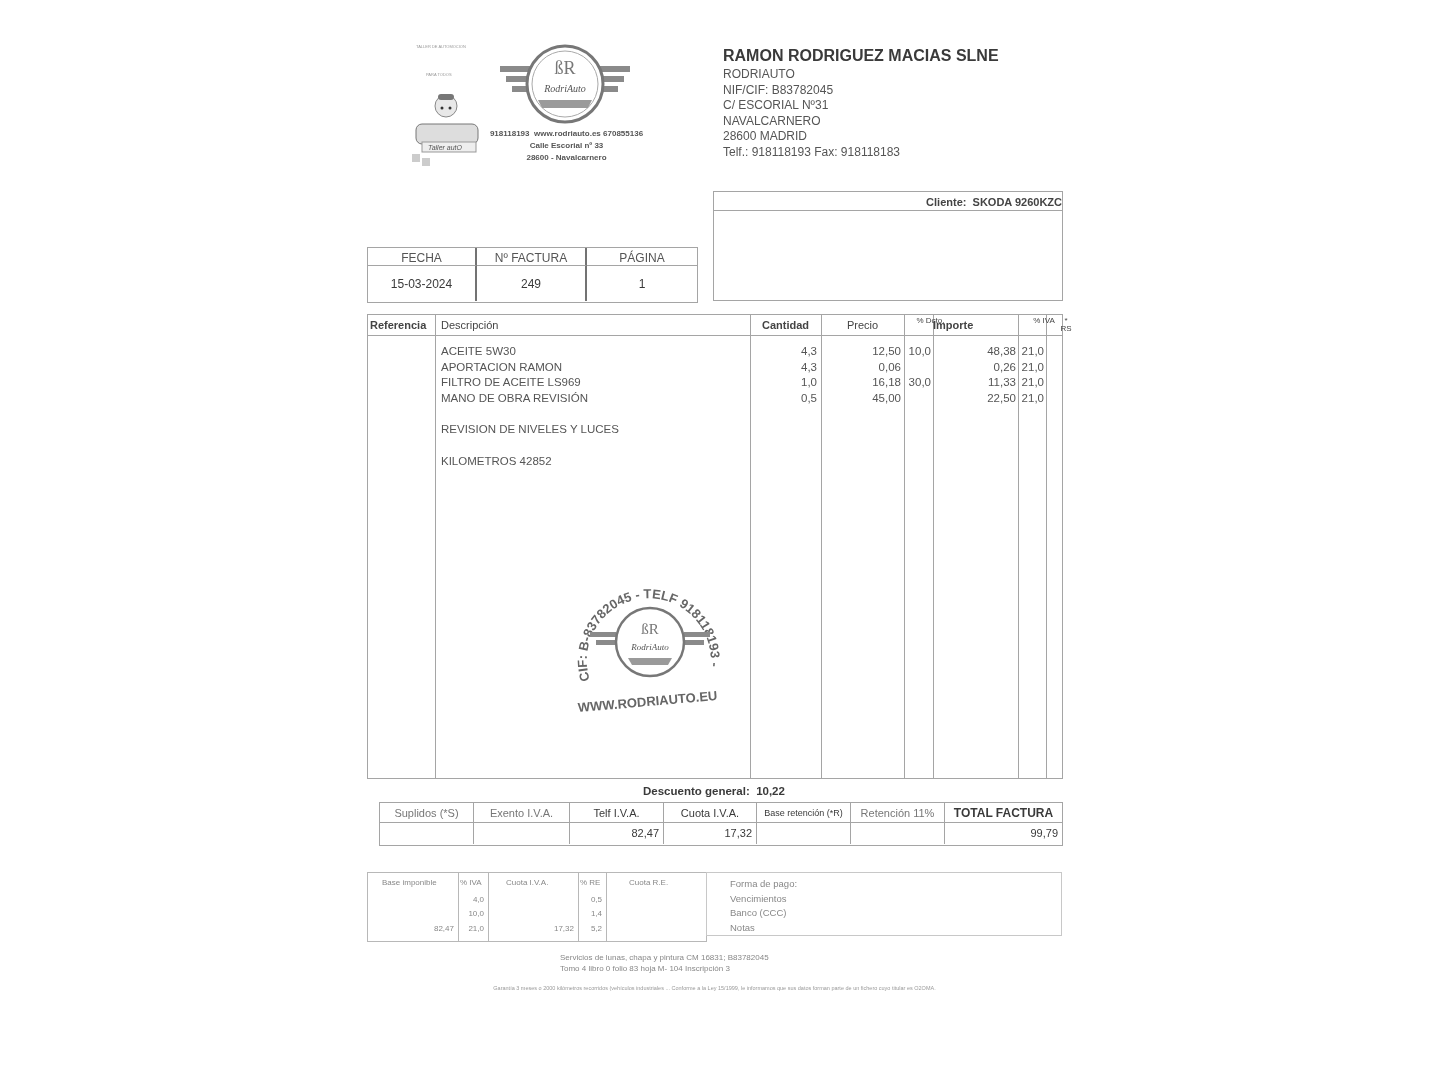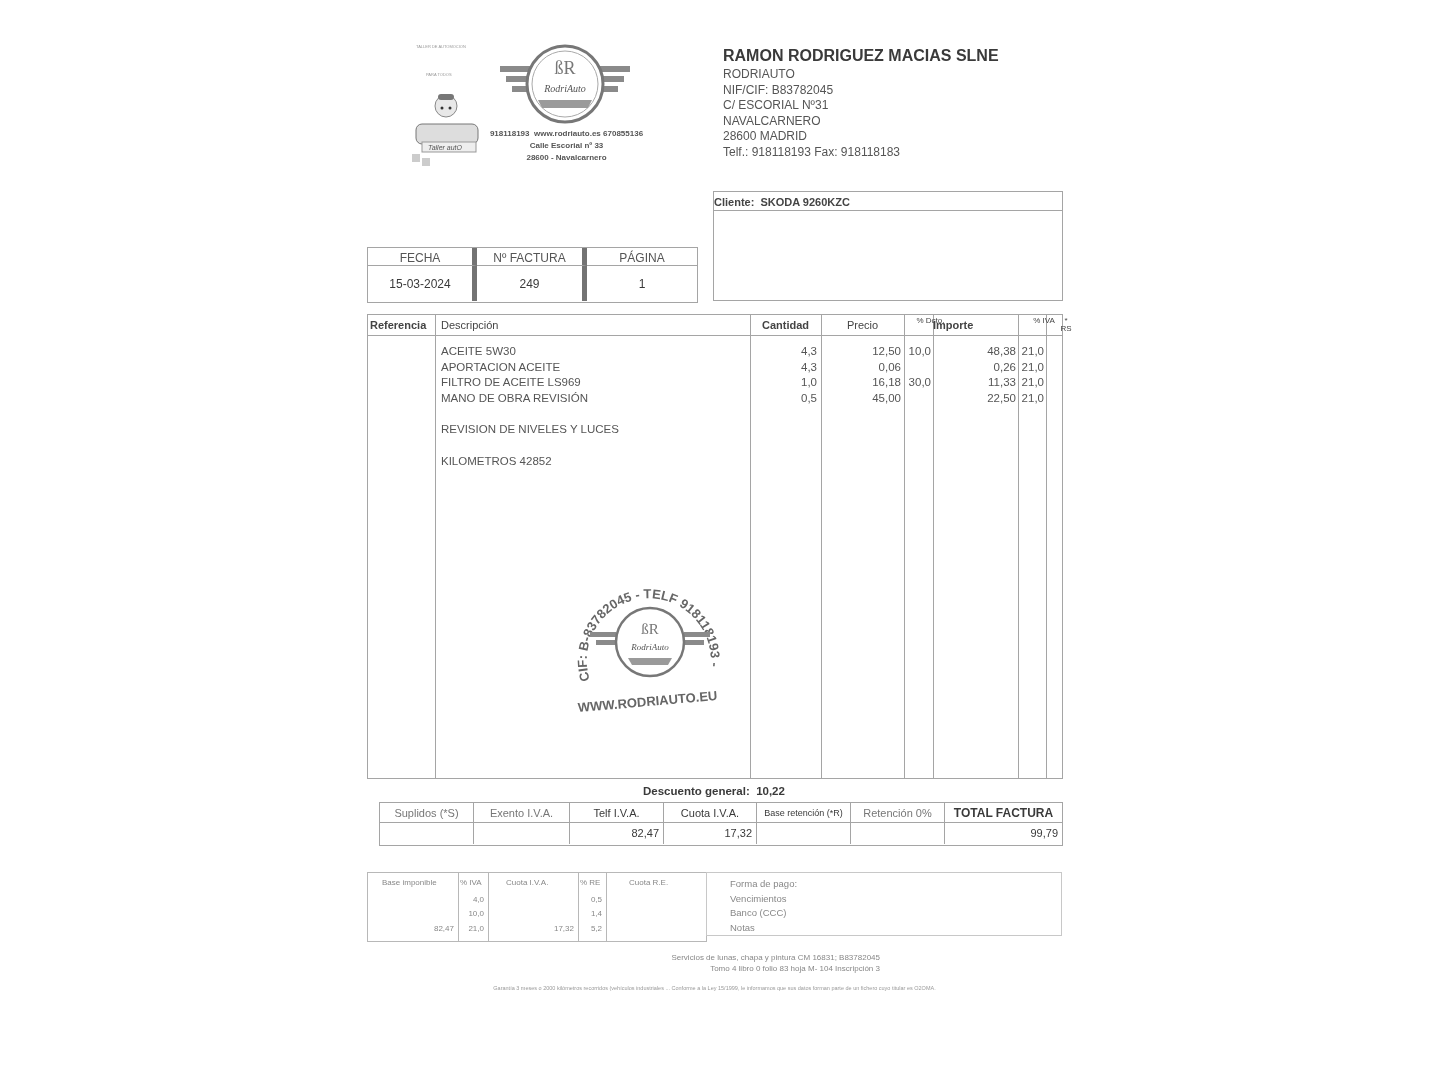--- a/index.html
+++ b/index.html
@@ -18,7 +18,7 @@
 
   
   .client-box { left:713px; top:191px; width:348px; height:108px; border:1px solid #a5a5a5; }
-  .client-box .hdr { height:18px; border-bottom:1px solid #a5a5a5; text-align:left; font-size:11px; font-weight:bold; line-height:20px; color:#444; }
+  .client-box .hdr { height:18px; border-bottom:1px solid #a5a5a5; text-align:right; font-size:11px; font-weight:bold; line-height:20px; color:#444; }
 
   
   .meta-table { left:367px; top:247px; width:329px; height:54px; border:1px solid #a5a5a5; display:grid; grid-template-columns:109px 110px 110px; grid-template-rows:18px 35px; }

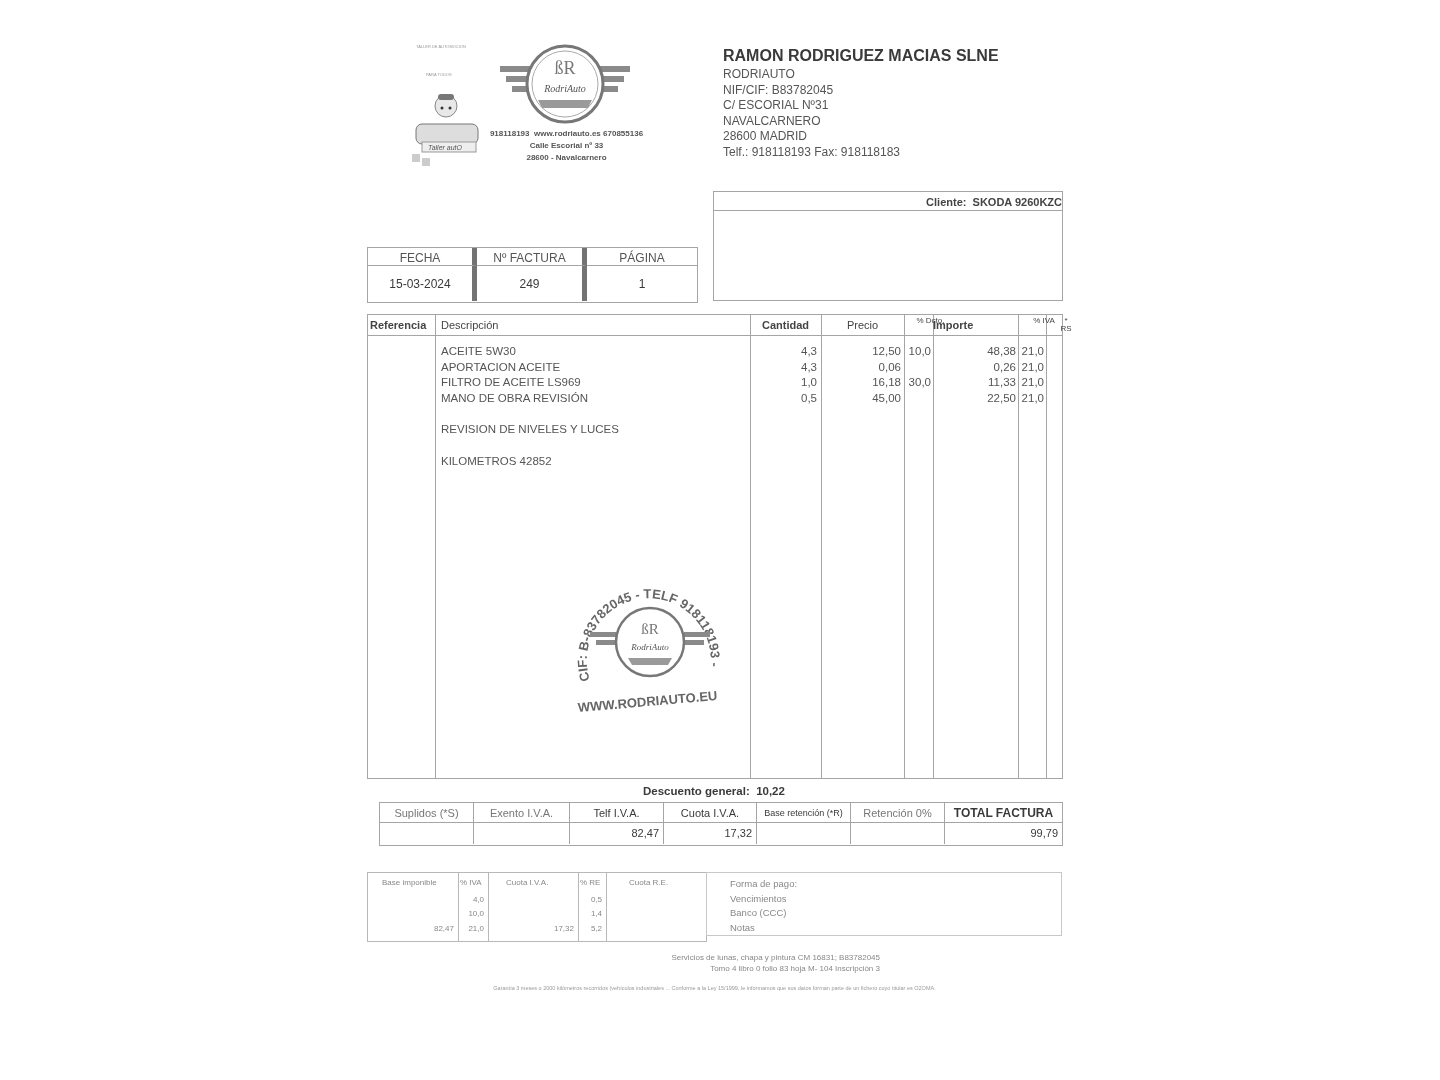--- a/index.html
+++ b/index.html
@@ -22,7 +22,7 @@
 
   
   .meta-table { left:367px; top:247px; width:329px; height:54px; border:1px solid #a5a5a5; display:grid; grid-template-columns:109px 110px 110px; grid-template-rows:18px 35px; }
-  .meta-table > div { border-right:5px solid #737373; text-align:center; font-size:12px; color:#555; }
+  .meta-table > div { border-right:2px solid #737373; text-align:center; font-size:12px; color:#555; }
   .meta-table > div:nth-child(3n) { border-right:none; }
   .meta-table .h { border-bottom:1px solid #a5a5a5; line-height:20px; }
   .meta-table .v { line-height:36px; color:#3a3a3a; }

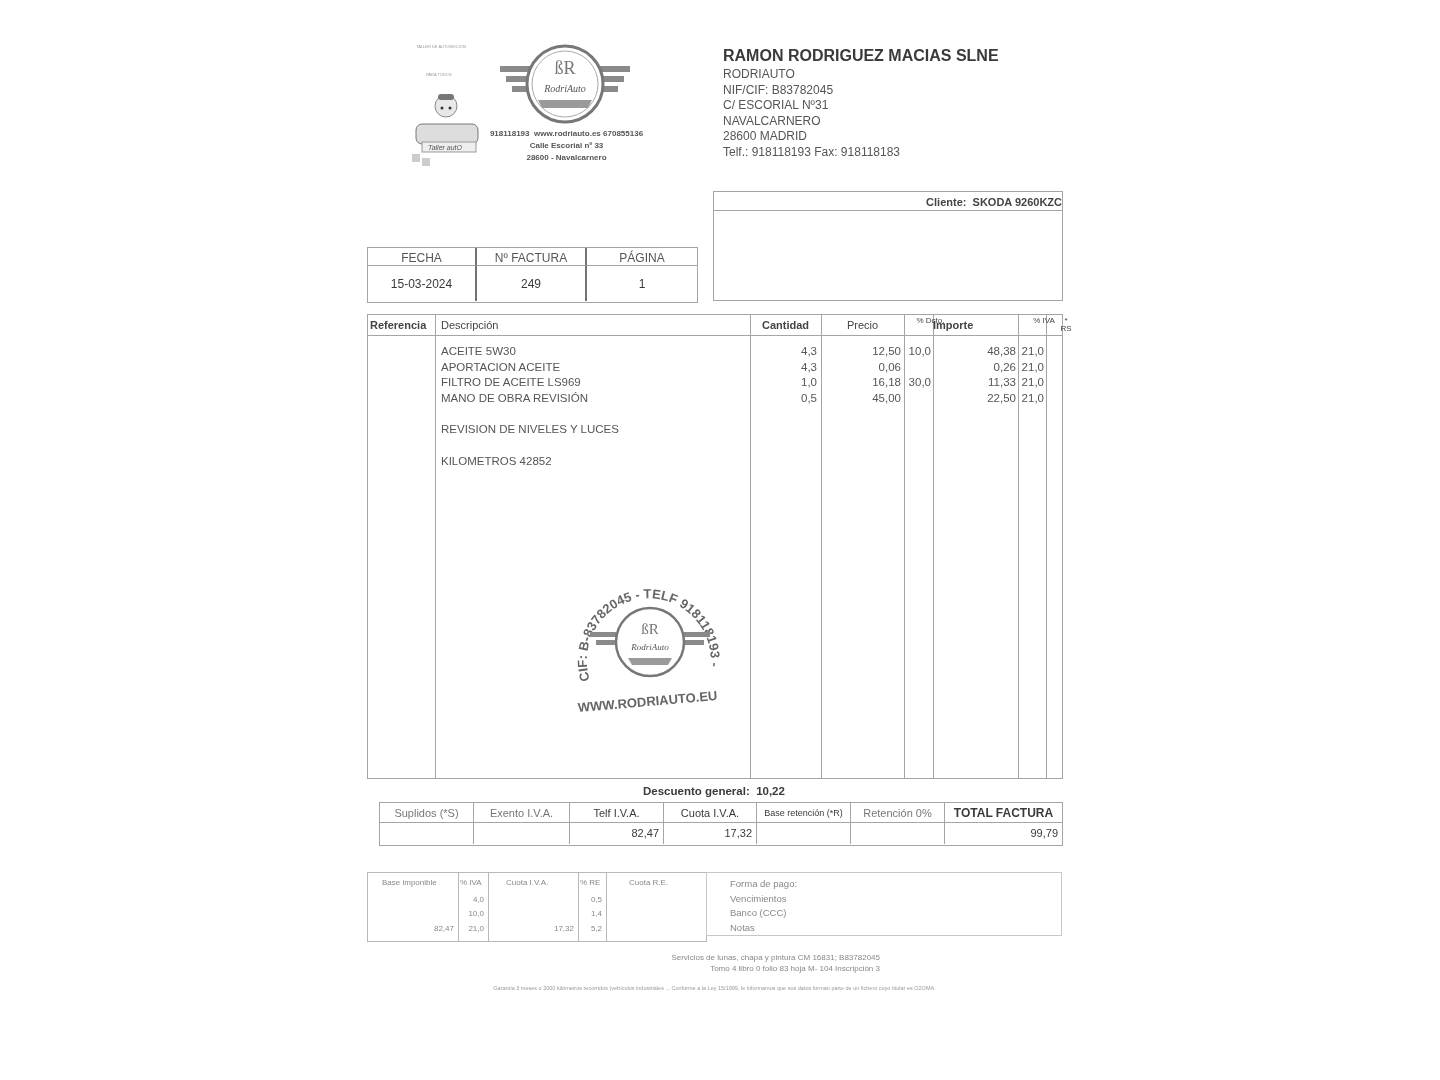--- a/index.html
+++ b/index.html
@@ -161,7 +161,7 @@
     <div class="row num" style="left:650px; width:26px; top:29px">21,0</div>
   </div>
   <div>
-    <div class="row" style="left:73px; top:44.5px">APORTACION ACEITE</div>
+    <div class="row" style="left:73px; top:44.5px">APORTACION RAMON</div>
     <div class="row num" style="left:382px; width:67px; top:44.5px">4,3</div>
     <div class="row num" style="left:453px; width:80px; top:44.5px">0,06</div>
     <div class="row num" style="left:536px; width:27px; top:44.5px"></div>

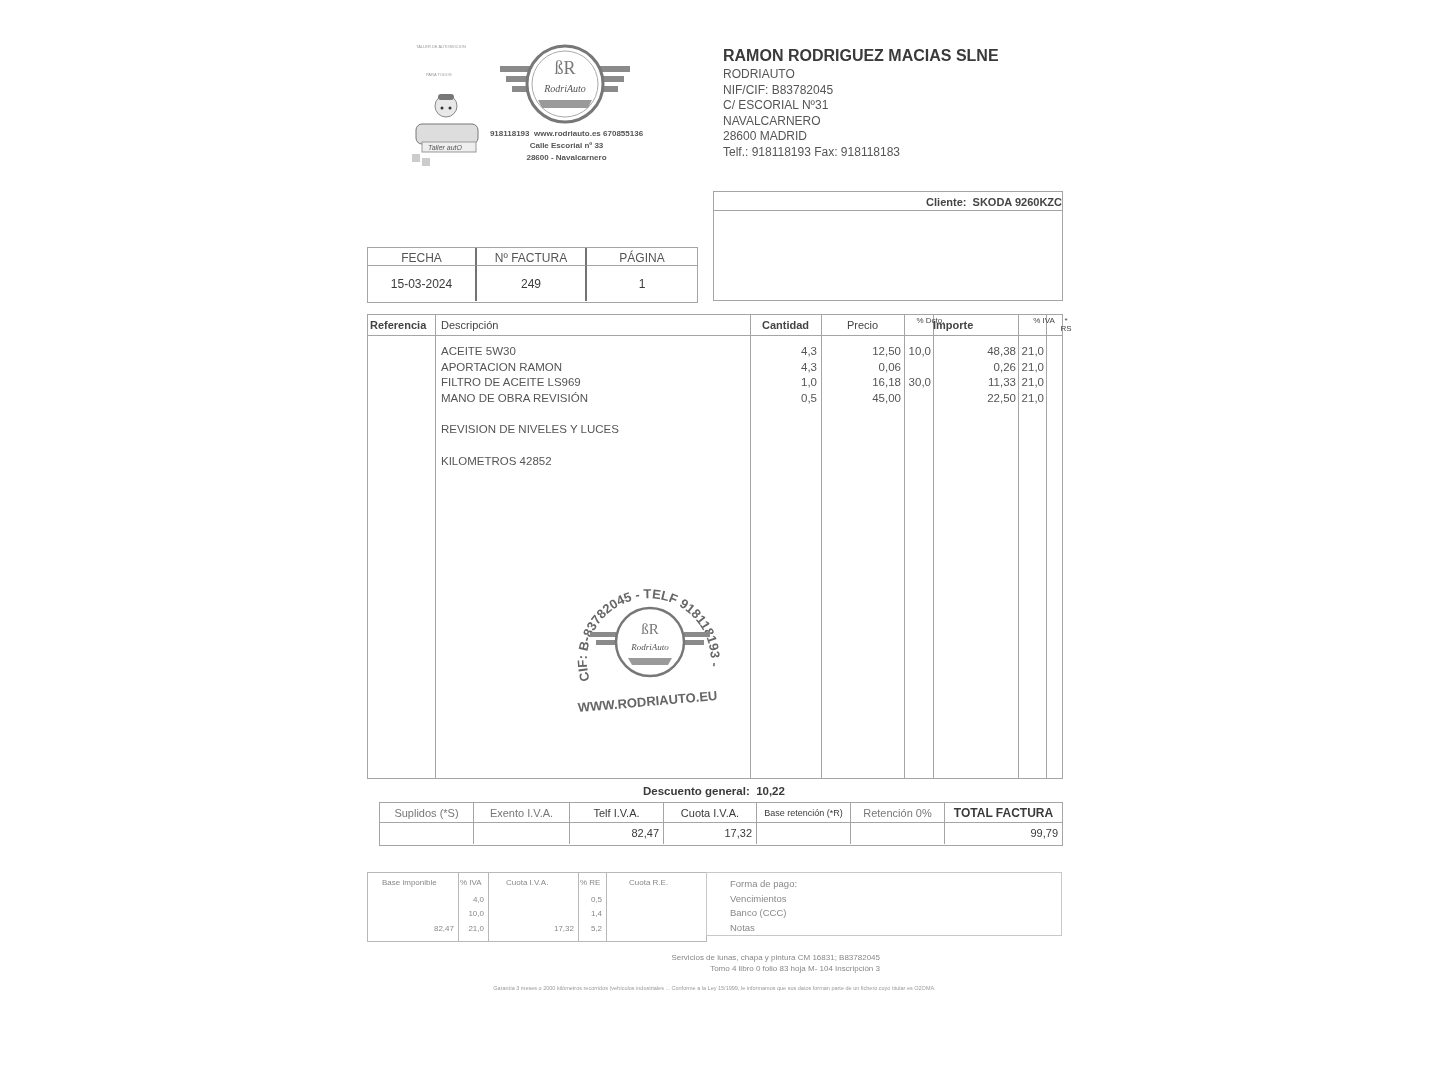--- a/index.html
+++ b/index.html
@@ -221,7 +221,7 @@
   <div class="h dark">Telf I.V.A.</div>
   <div class="h dark">Cuota I.V.A.</div>
   <div class="h tiny dark">Base retención (*R)</div>
-  <div class="h">Retención 0%</div>
+  <div class="h">Retención 11%</div>
   <div class="h bold">TOTAL FACTURA</div>
   <div class="v"></div>
   <div class="v"></div>

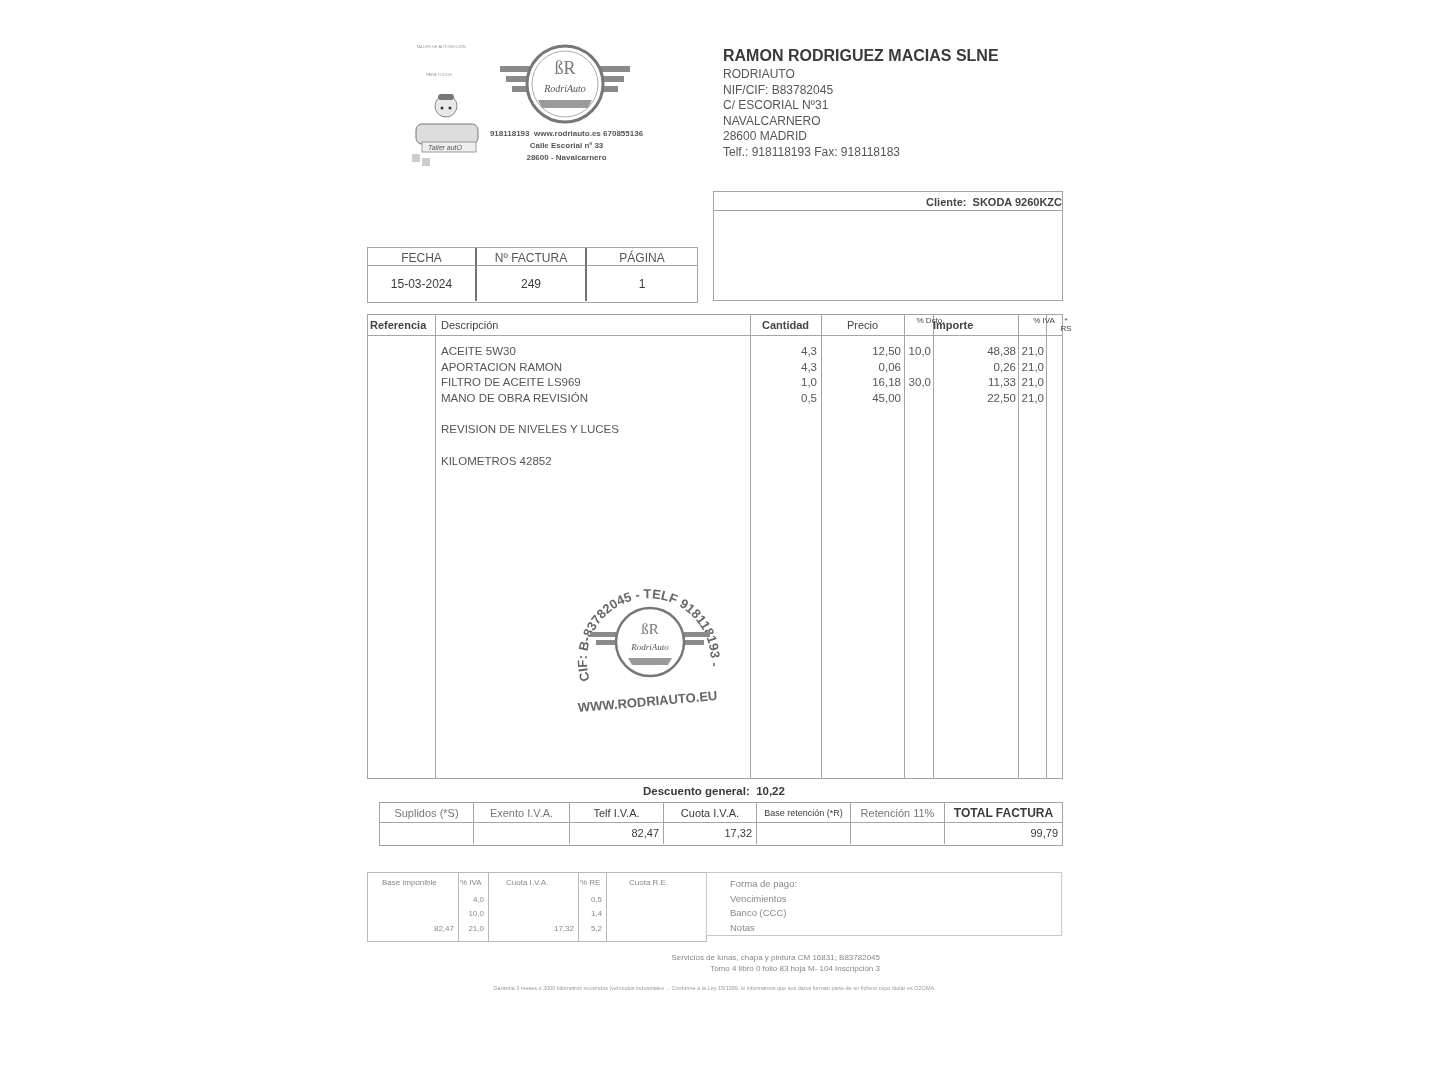--- a/index.html
+++ b/index.html
@@ -59,7 +59,7 @@
   
   .payment { left:706px; top:872px; width:356px; height:64px; border:1px solid #c8c8c8; font-size:9.5px; color:#888; padding:4px 0 0 23px; box-sizing:border-box; line-height:14.5px; }
 
-  .footer-reg { left:560px; top:952px; width:320px; font-size:8px; color:#888; text-align:right; line-height:11px; }
+  .footer-reg { left:560px; top:952px; width:320px; font-size:8px; color:#888; text-align:left; line-height:11px; }
   .fine-print { left:368px; top:984px; width:693px; font-size:5.5px; color:#999; text-align:center; line-height:8.5px; filter:blur(0.4px); }
 
   

